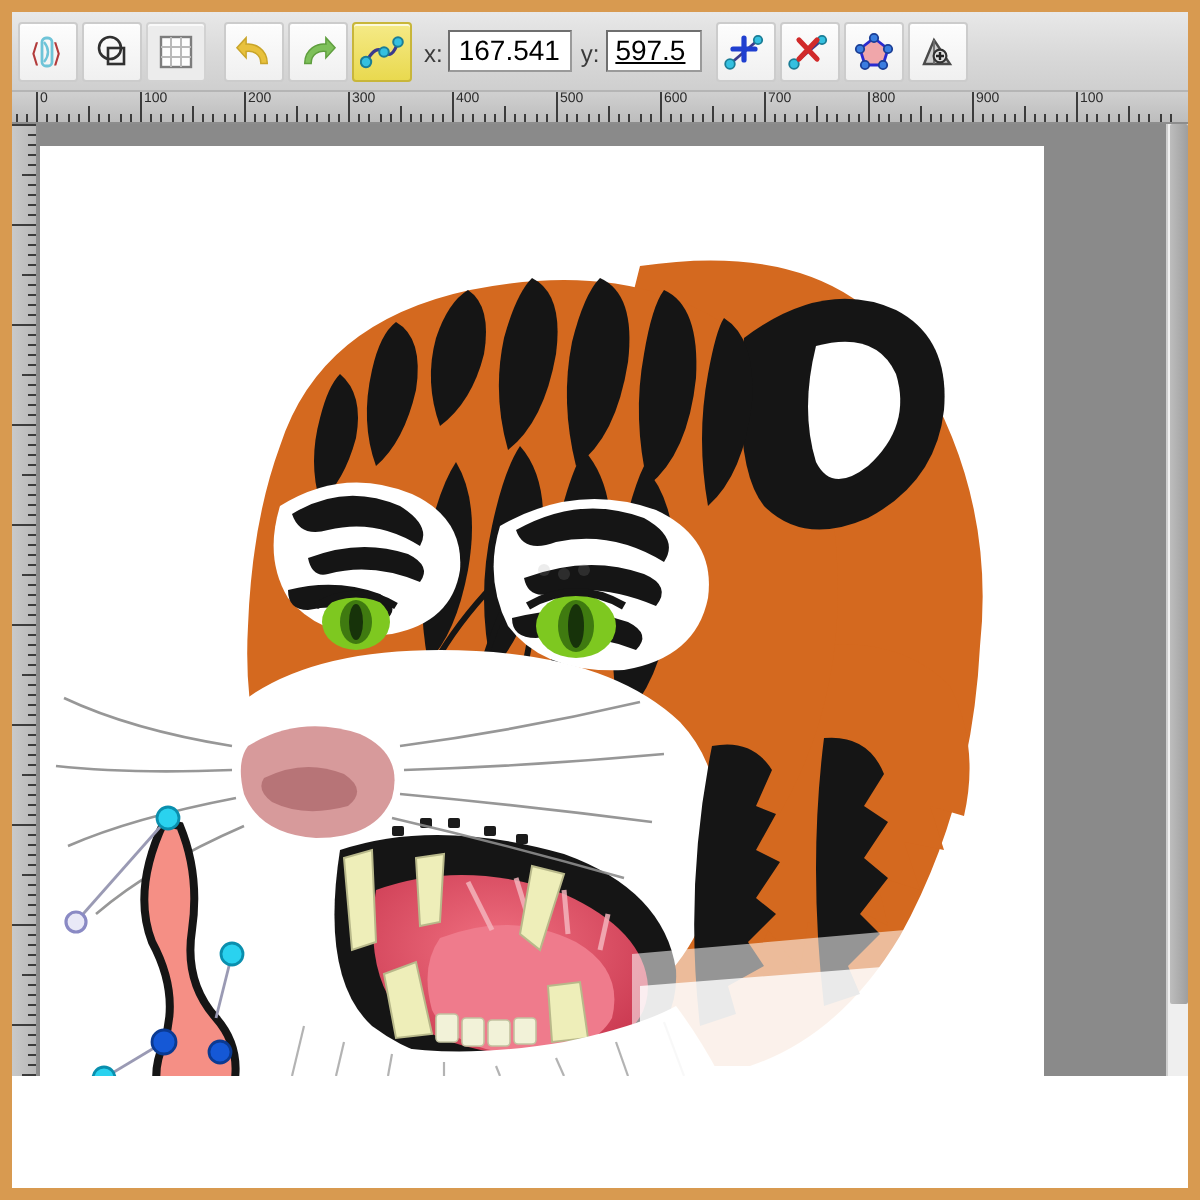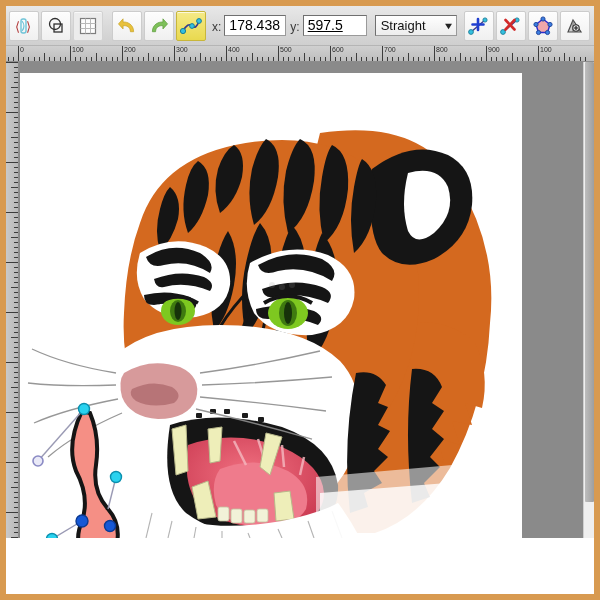--- a/index.html
+++ b/index.html
@@ -207,7 +207,7 @@
     </div>
 
     <span class="axlabel">x:</span>
-    <div class="numfield" id="x-field">178.438</div>
+    <div class="numfield" id="x-field">167.541</div>
 
     <span class="axlabel">y:</span>
     <div class="numfield" id="y-field">597.5</div>

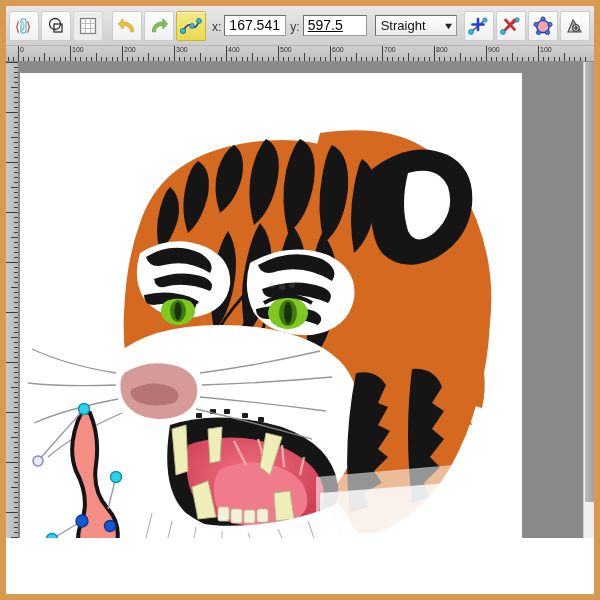--- a/index.html
+++ b/index.html
@@ -65,7 +65,7 @@
     flex: 0 0 auto;
   }
   #x-field { width: 62px; }
-  #y-field { width: 64px; text-decoration: underline; }
+  #y-field { width: 48px; text-decoration: underline; }
   .selectfield {
     height: 21px;
     width: 82px;

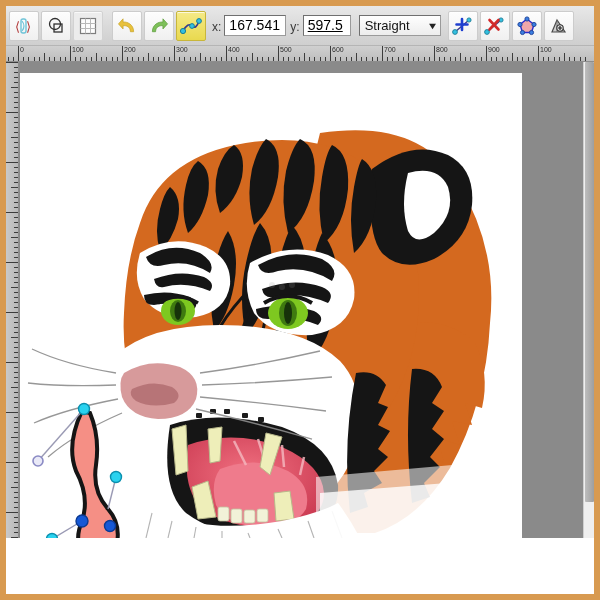--- a/index.html
+++ b/index.html
@@ -212,10 +212,6 @@
     <span class="axlabel">y:</span>
     <div class="numfield" id="y-field">597.5</div>
 
-    <div class="selectfield">
-      <span>Straight</span>
-      <span class="caret">▼</span>
-    </div>
 
     <div class="gap"></div>
 

